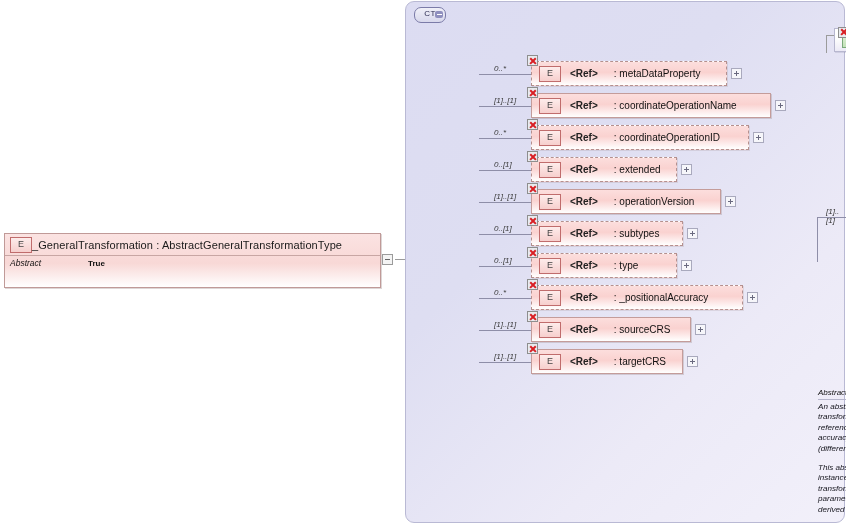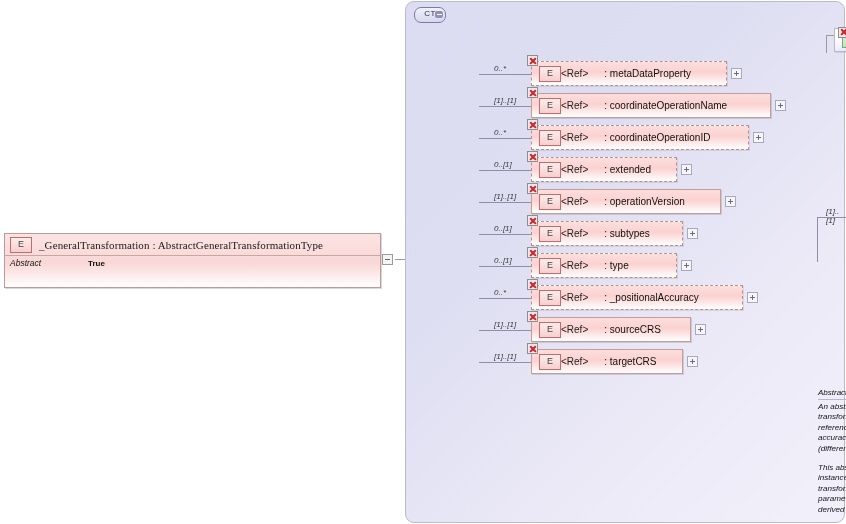--- a/index.html
+++ b/index.html
@@ -158,7 +158,7 @@
   .x-mark::before { transform: rotate(45deg); }
   .x-mark::after  { transform: rotate(-45deg); }
 
-  .ref-txt { font-size: 10px; color: #222; }
+  .ref-txt { margin-left: 9px; font-size: 10px; color: #222; font-weight: bold; }
   .name-txt { margin-left: 16px; font-size: 10px; color: #111; white-space: nowrap; }
   .attr-stub {
     position: absolute;

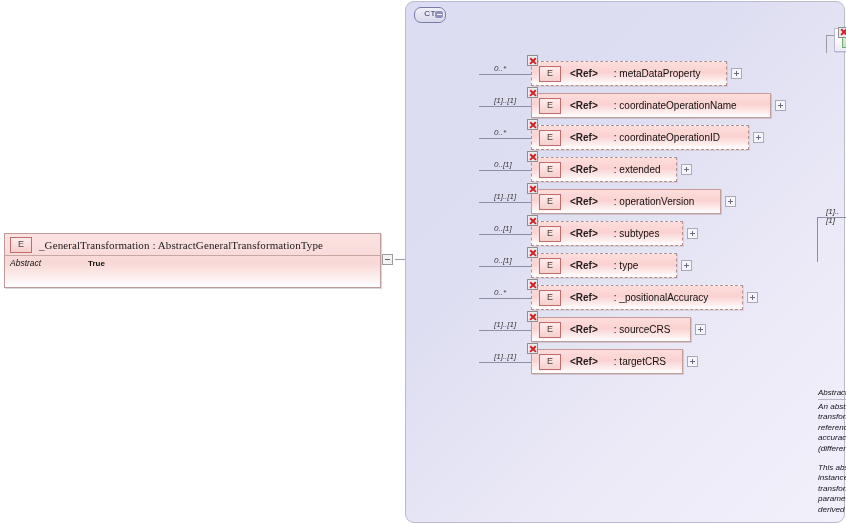--- a/index.html
+++ b/index.html
@@ -41,12 +41,10 @@
     flex: 0 0 auto;
   }
   #left-box .lb-title {
-    margin-left: 7px;
     font-size: 11px;
     color: #1a1a1a;
     letter-spacing: .1px;
     white-space: nowrap;
-    font-family: Liberation Serif, serif;
   }
   #left-box .lb-props {
     padding: 2px 0 0 5px;

